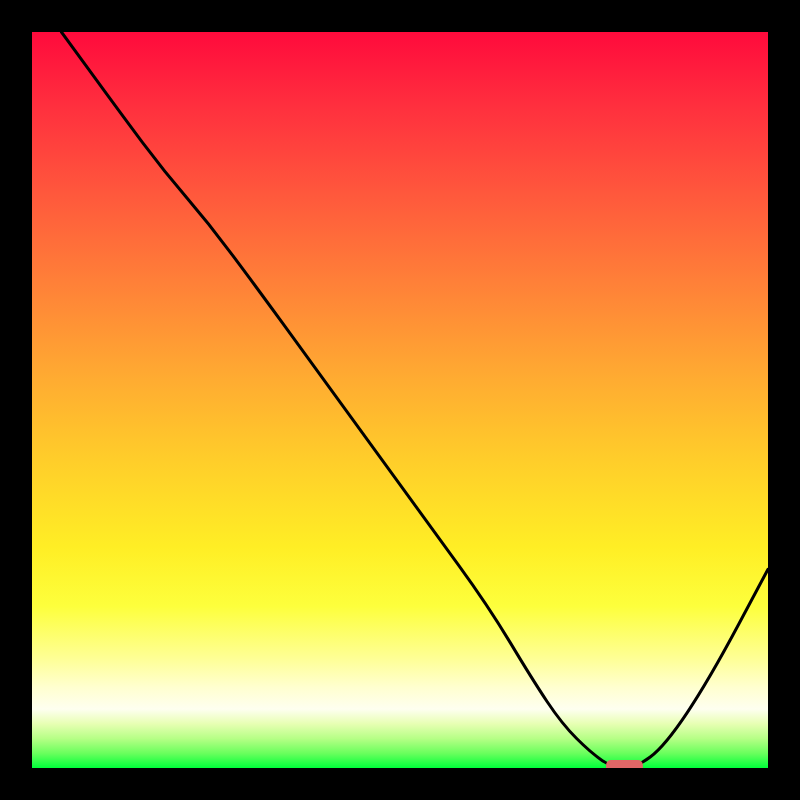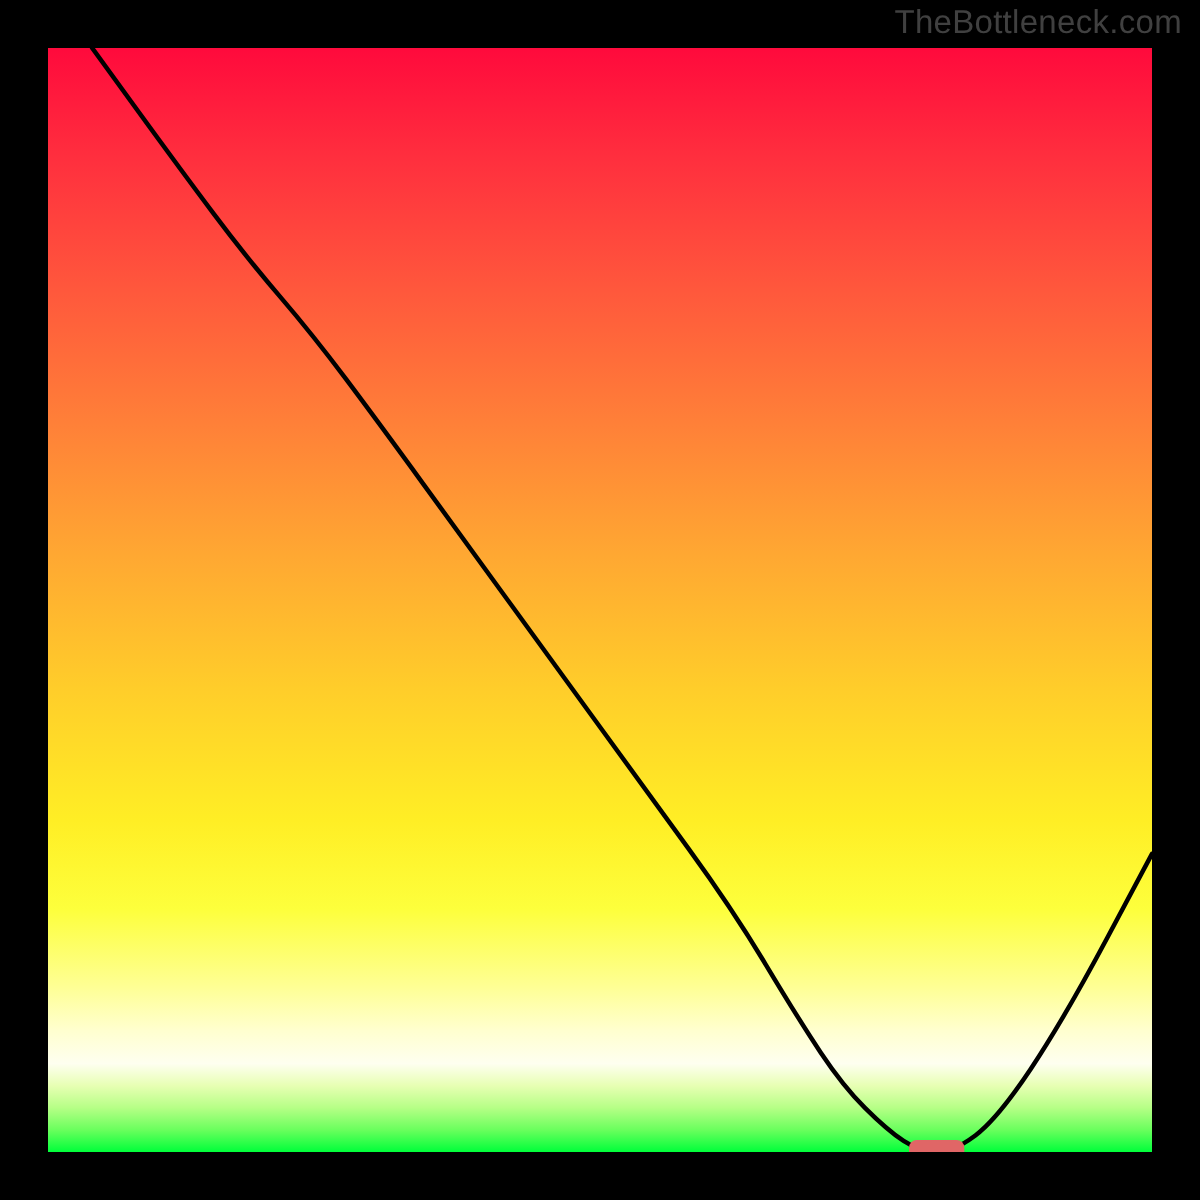--- a/index.html
+++ b/index.html
@@ -71,7 +71,6 @@
 <body>
 
 <div class="frame">
-  <div class="watermark">TheBottleneck.com</div>
 
   <div class="plot">
     <div class="gradient"></div>

